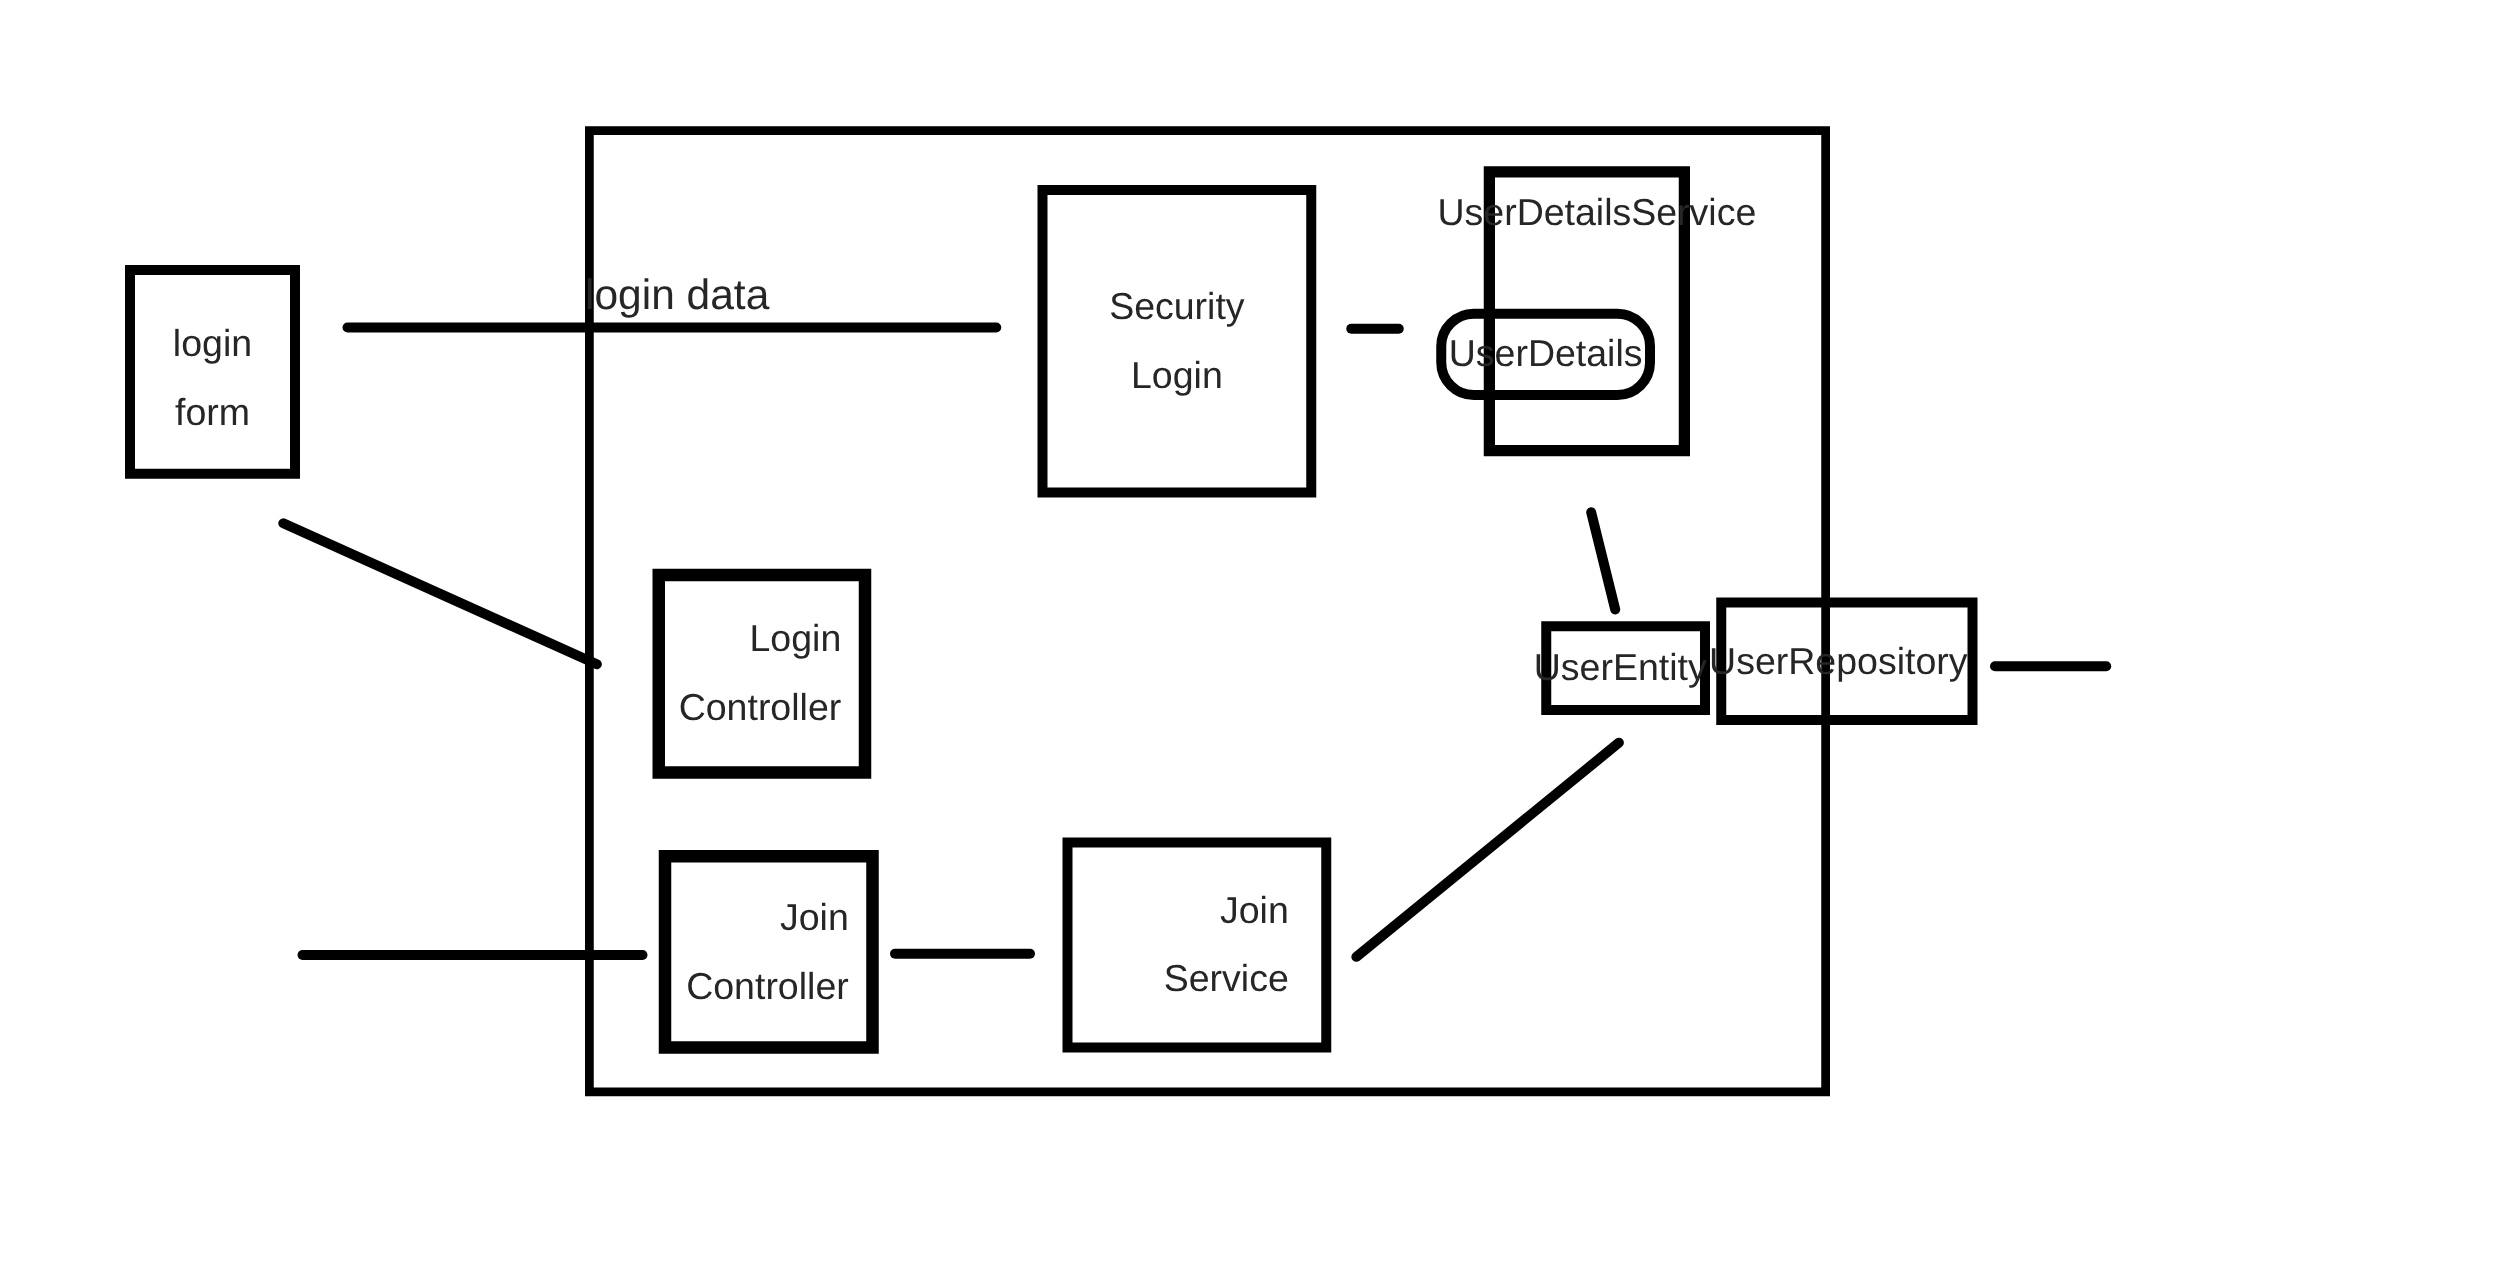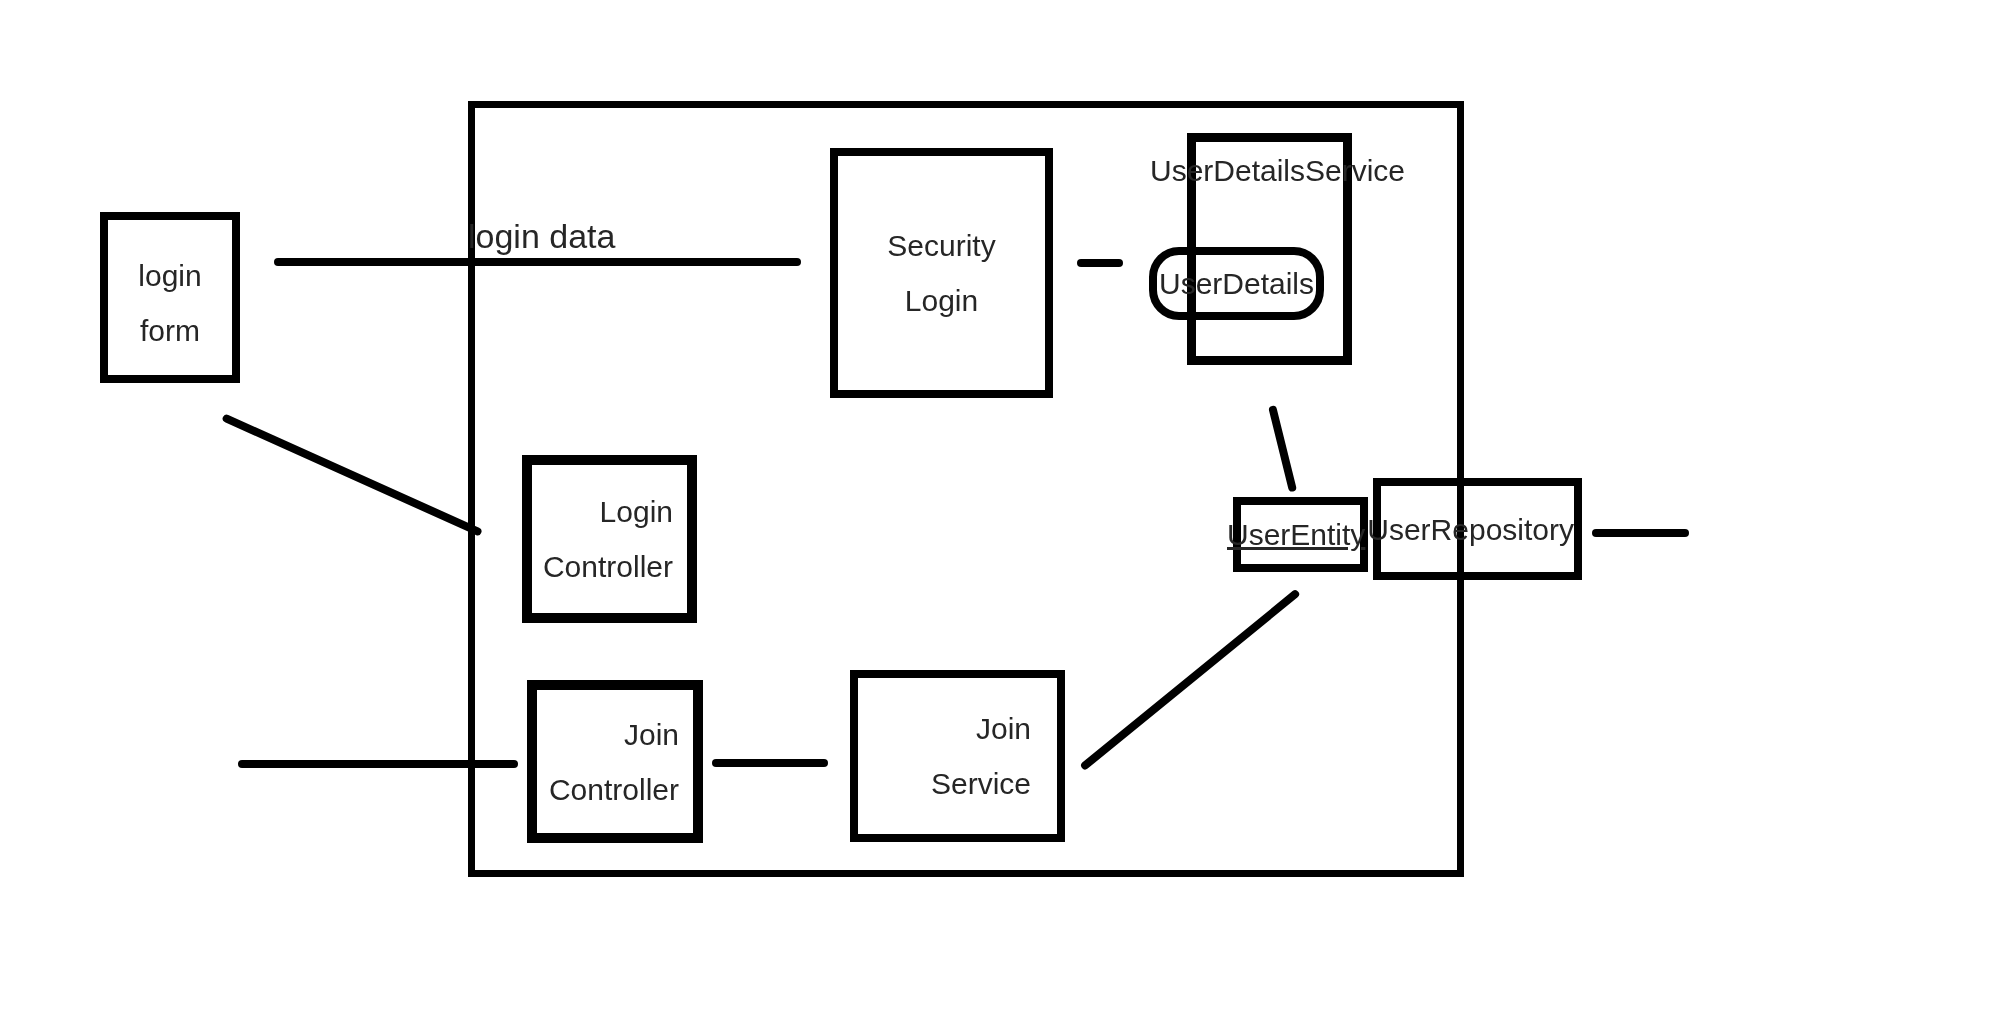--- a/index.html
+++ b/index.html
@@ -39,7 +39,7 @@
   .box-join-controller   { left: 527px;  top: 680px; width: 176px; height: 163px; border-width: 10px; text-align: right; padding-right: 14px; }
   .box-join-service      { left: 850px;  top: 670px; width: 215px; height: 172px; border-width: 8px;  text-align: right; padding-right: 26px; }
   .box-user-entity       { left: 1233px; top: 497px; width: 135px; height: 75px;  border-width: 8px; }
-  .box-user-entity span  { margin-left: -14px; text-decoration: underline; }
+  .box-user-entity span  { margin-left: -14px; }
   .box-user-repository   { left: 1373px; top: 478px; width: 209px; height: 102px; border-width: 8px; align-items: flex-end; }
   .circle-db             { left: 1627px; top: 348px; width: 292px; height: 292px; border-width: 8px; border-radius: 50%; }
 

